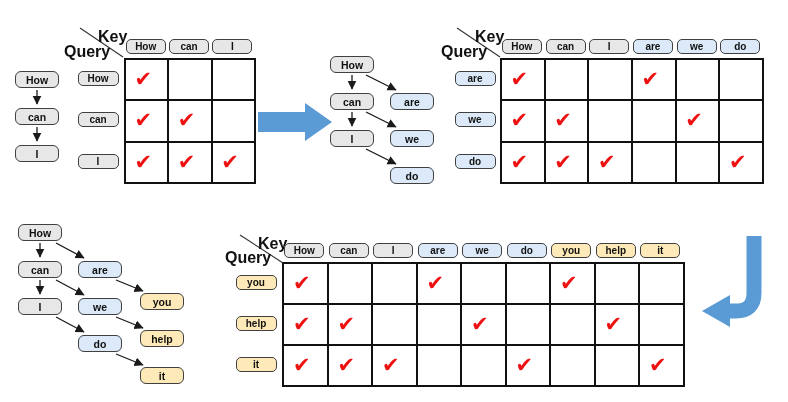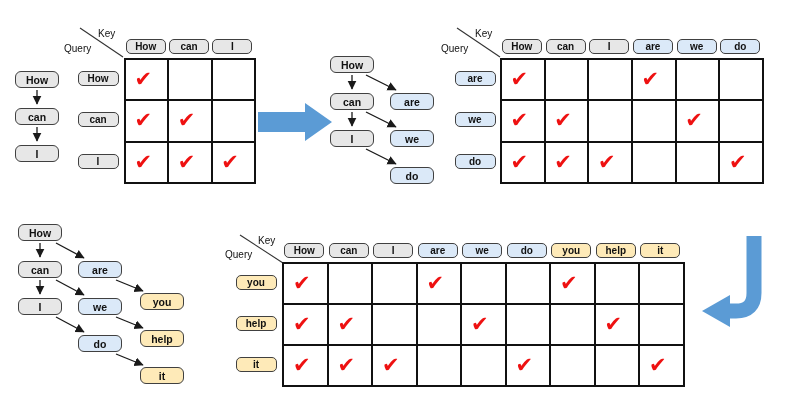--- a/index.html
+++ b/index.html
@@ -38,7 +38,7 @@
     font-size:21px; font-weight:700; color:var(--check-red,#ee1111);
     line-height:1;
   }
-  .corner-label { position:absolute; font-size:10px; color:#111; z-index:10; }
+  .corner-label { position:absolute; font-size:16px; color:#111; z-index:10;font-weight:bold; }
   .overlay { position:absolute; left:0; top:0; width:788px; height:402px; z-index:5; pointer-events:none; }
 </style>
 </head>

